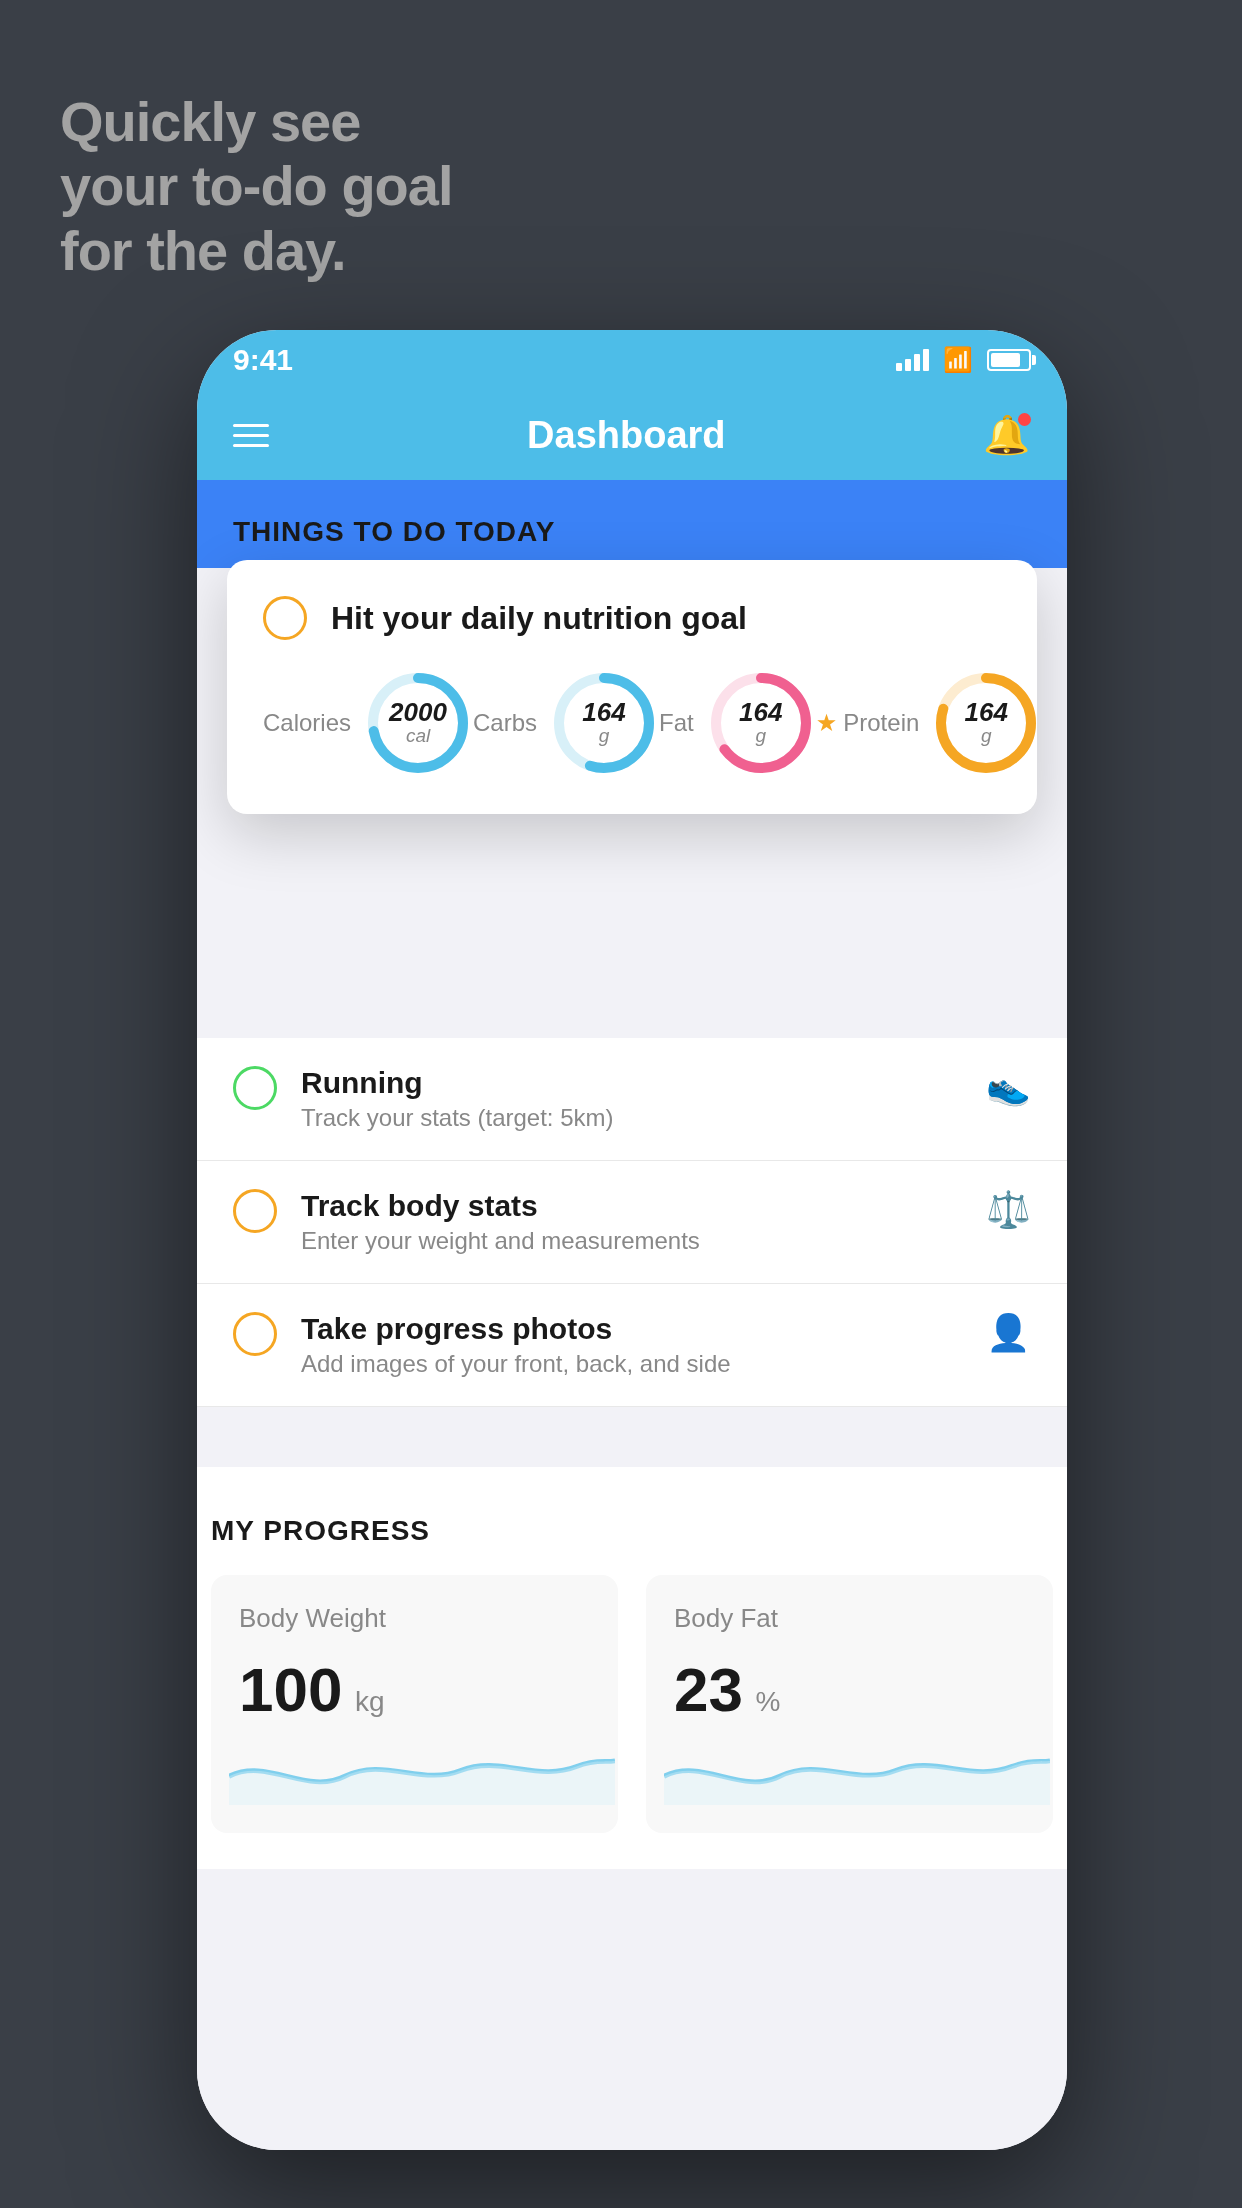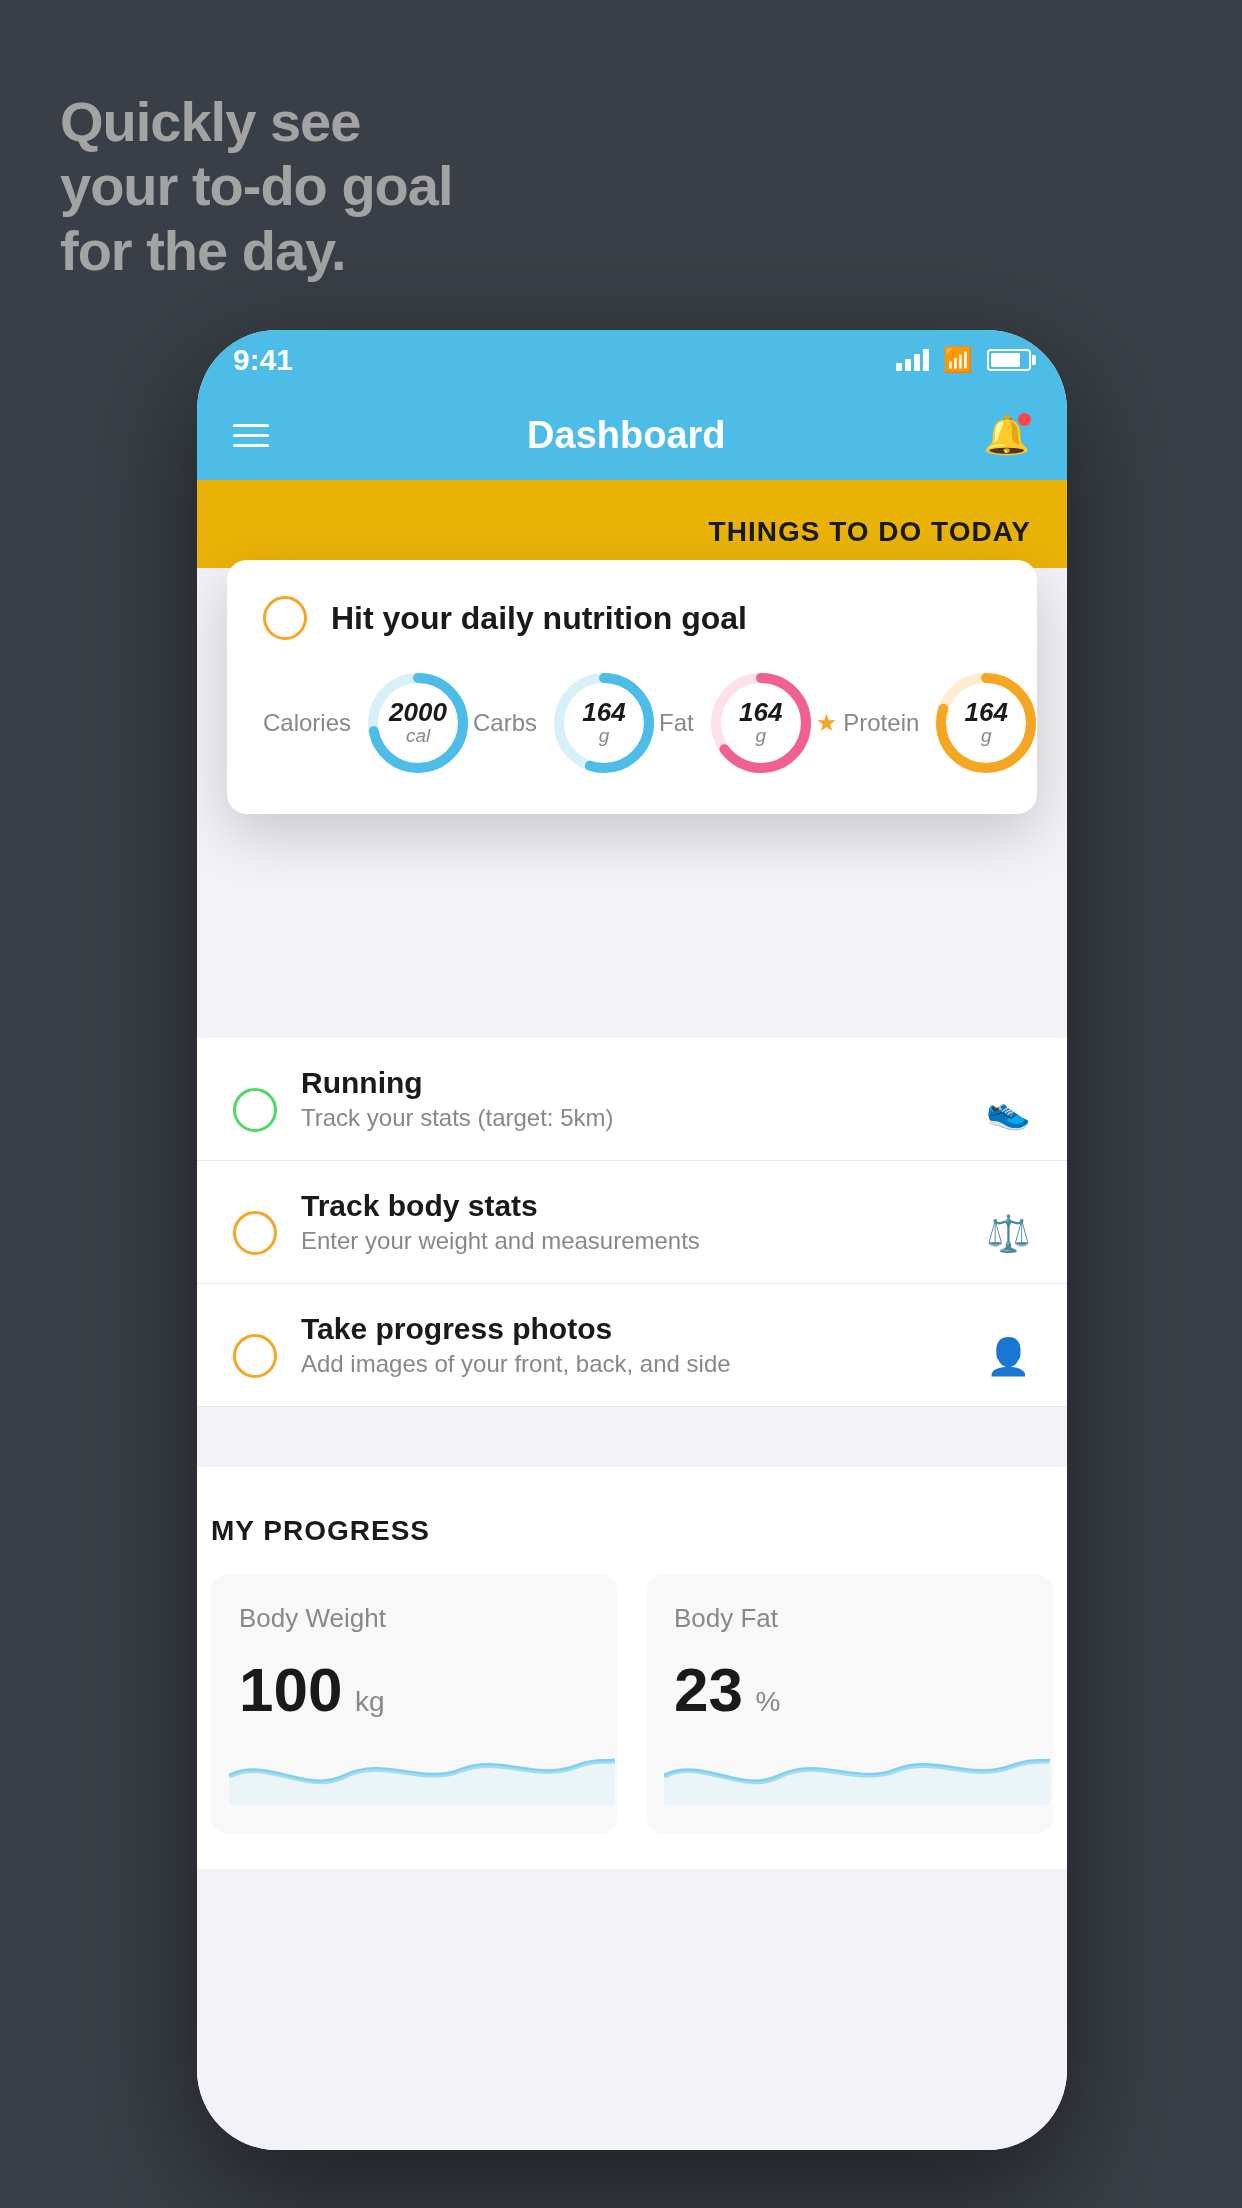--- a/index.html
+++ b/index.html
@@ -161,9 +161,8 @@
 
     
     .things-section {
-      background: #eab308;
+      background: #3b82f6;
       padding: 36px 36px 0;
-      text-align: right;
     }
 
     .section-title {

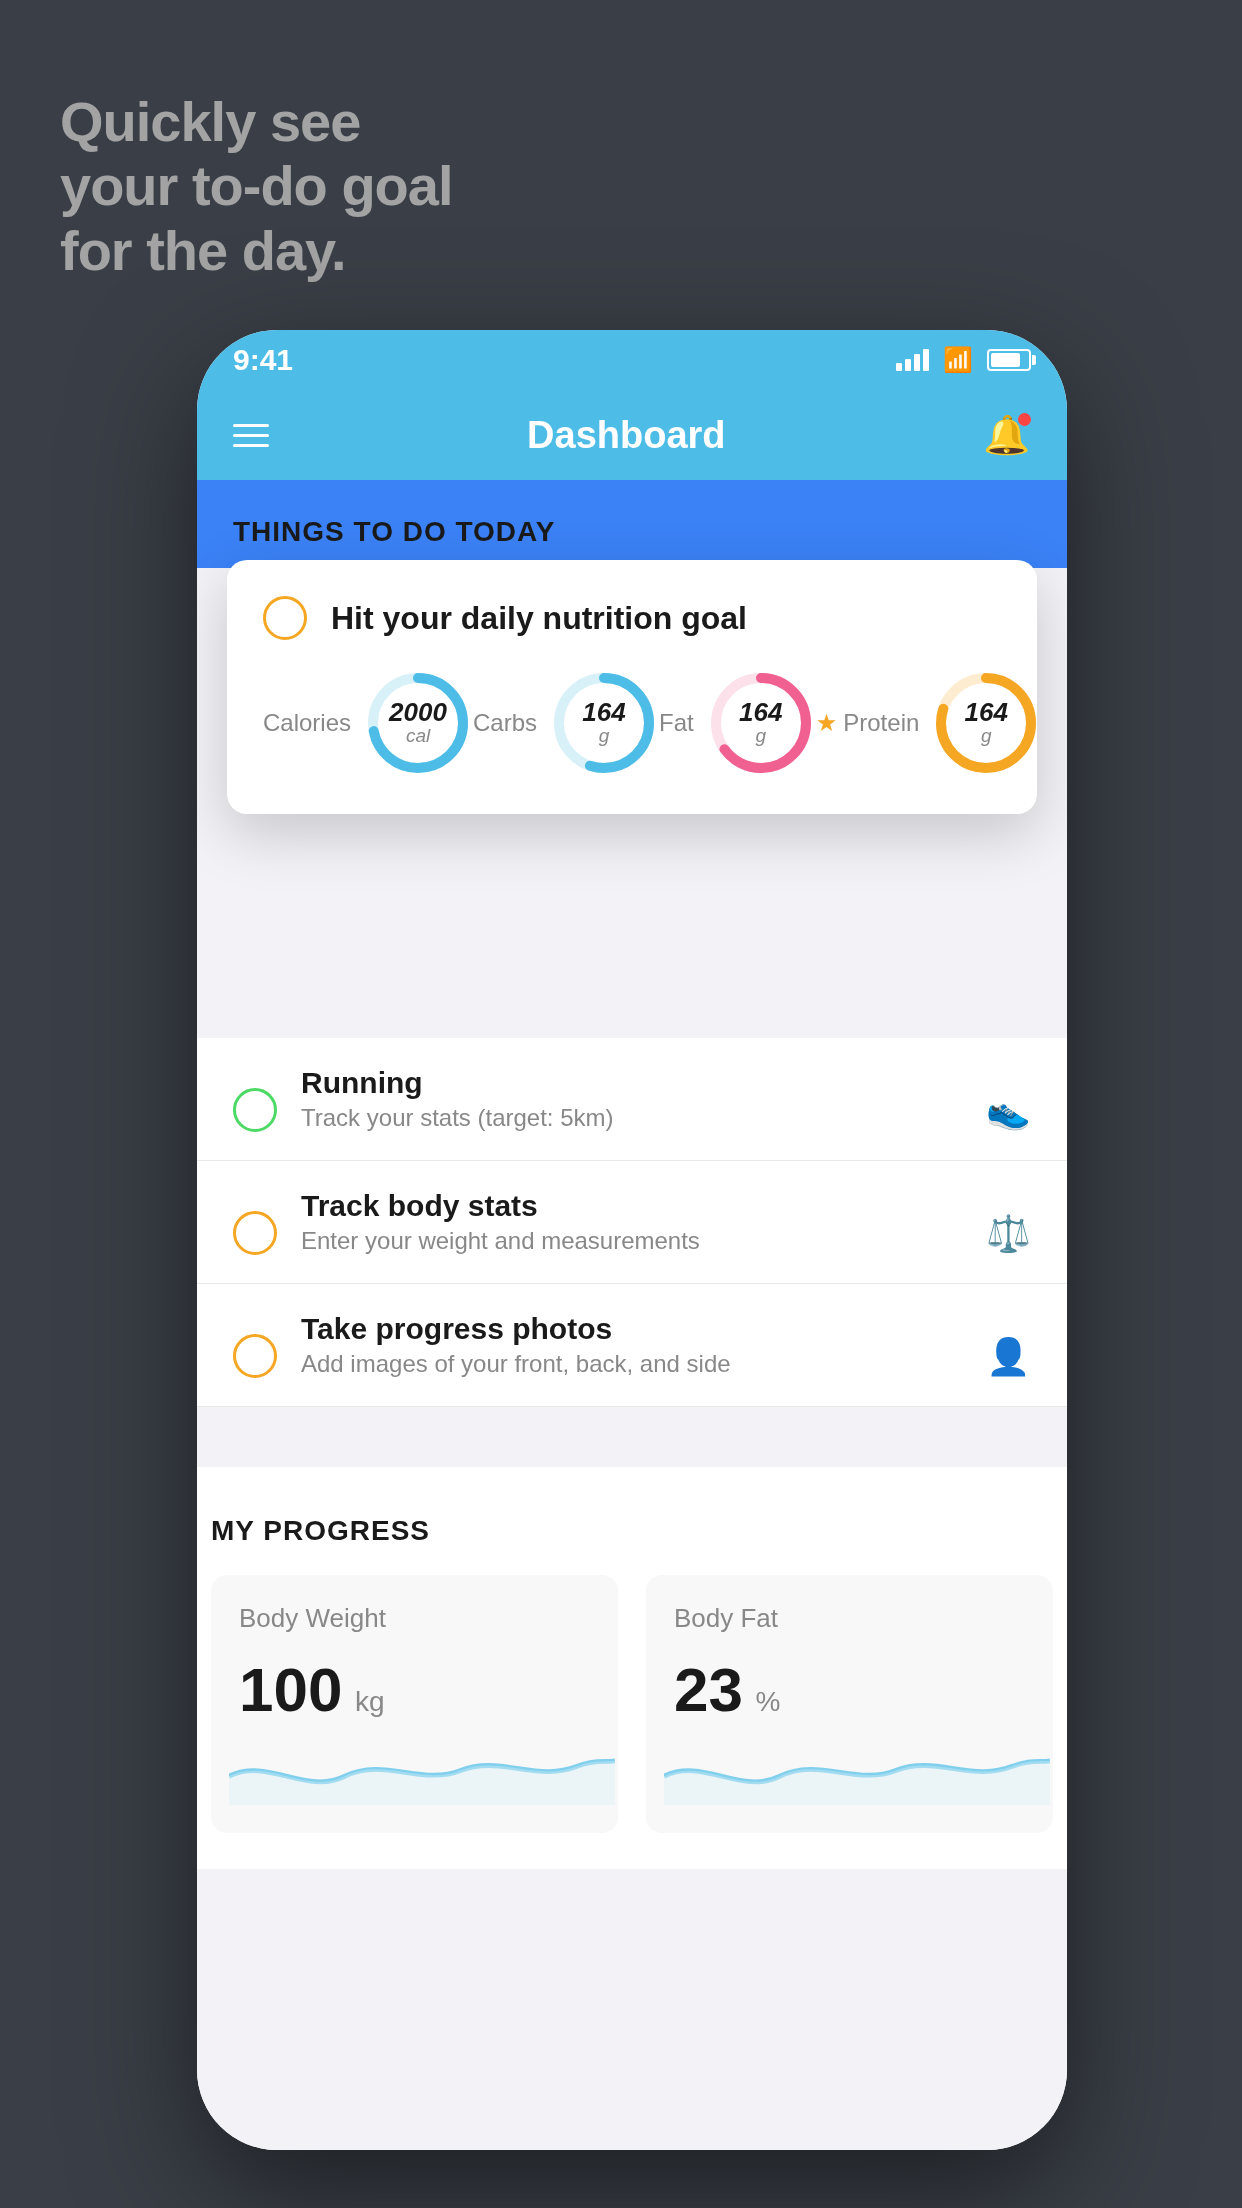--- a/index.html
+++ b/index.html
@@ -292,7 +292,7 @@
 
     .list-item {
       display: flex;
-      align-items: flex-end;
+      align-items: flex-start;
       padding: 28px 36px;
       border-bottom: 1px solid #e8e8e8;
       gap: 24px;

